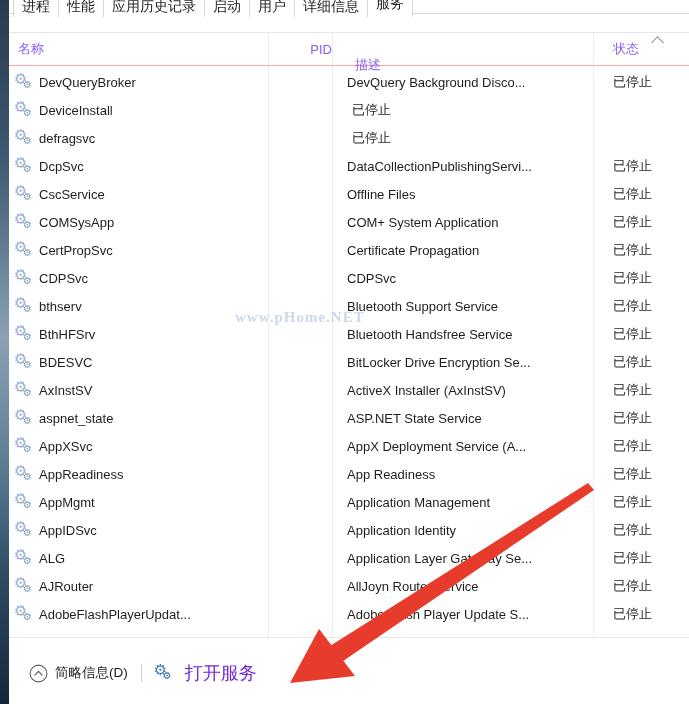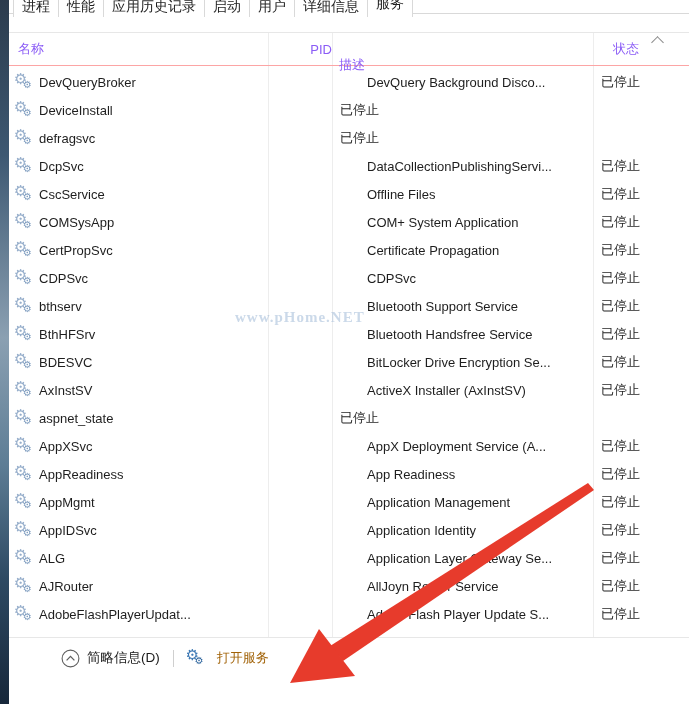--- a/index.html
+++ b/index.html
@@ -39,7 +39,7 @@
   .th{white-space:nowrap;overflow:hidden;}
   .th-name{padding-left:9px;}
   .th-pid{padding-left:10px;text-align:right;}
-  .th-desc{padding-left:7px;margin-top:32px;}
+  .th-desc{padding-left:23px;margin-top:32px;}
   .th-status{padding-left:20px;}
   .sort-chevron{
     position:absolute;left:644px;top:5px;width:8px;height:8px;

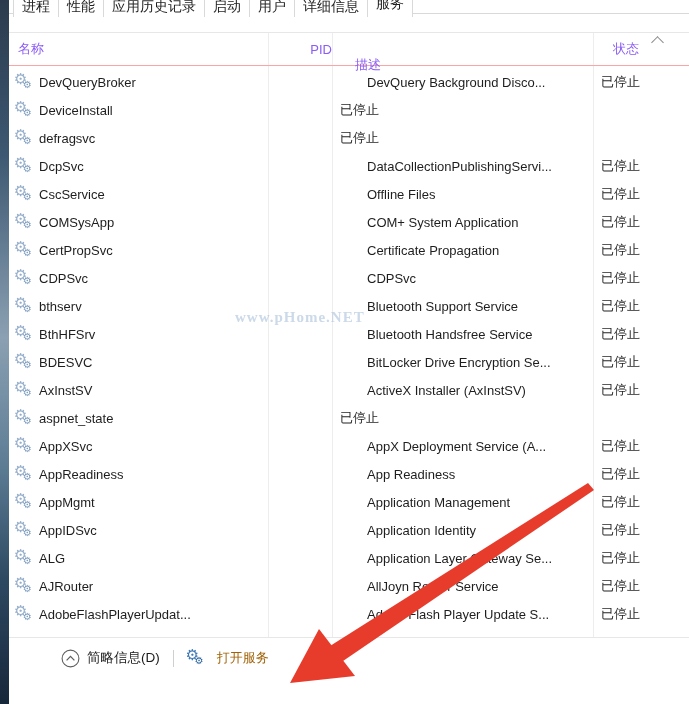--- a/index.html
+++ b/index.html
@@ -54,7 +54,7 @@
   .cell{white-space:nowrap;overflow:hidden;}
   .c-name{padding-left:5px;display:flex;align-items:center;}
   .c-pid{padding-left:10px;}
-  .c-desc{padding-left:15px;margin-left:20px;}
+  .c-desc{padding-left:15px;}
   .c-status{padding-left:8px;font-family:Liberation Mono, monospace;}
   
   .gear{position:relative;width:20px;height:20px;display:inline-block;flex:0 0 20px;margin-right:5px;}

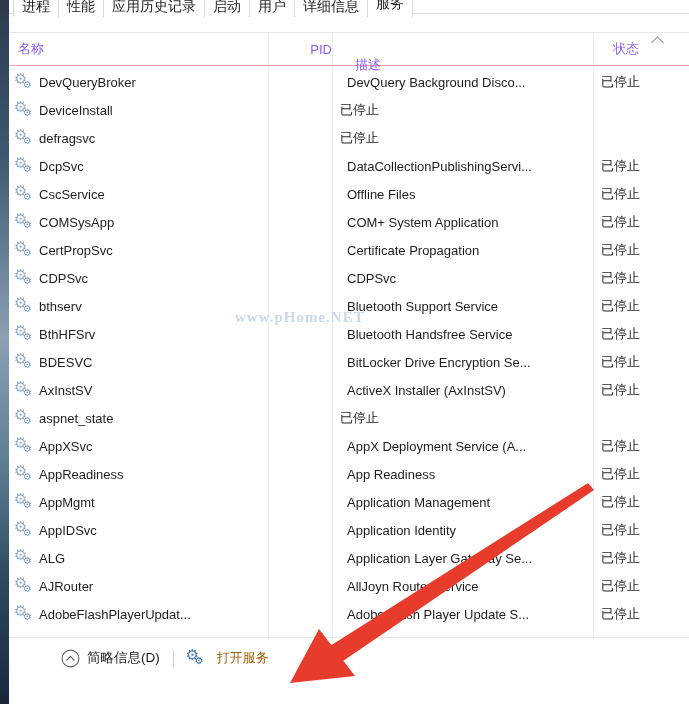--- a/index.html
+++ b/index.html
@@ -55,7 +55,7 @@
   .c-name{padding-left:5px;display:flex;align-items:center;}
   .c-pid{padding-left:10px;}
   .c-desc{padding-left:15px;}
-  .c-status{padding-left:8px;font-family:Liberation Mono, monospace;}
+  .c-status{padding-left:20px;font-family:Liberation Mono, monospace;}
   
   .gear{position:relative;width:20px;height:20px;display:inline-block;flex:0 0 20px;margin-right:5px;}
   .gear .g1{position:absolute;left:0;top:0;font-size:15px;line-height:15px;color:#96aecb;font-family:"DejaVu Sans",sans-serif;}

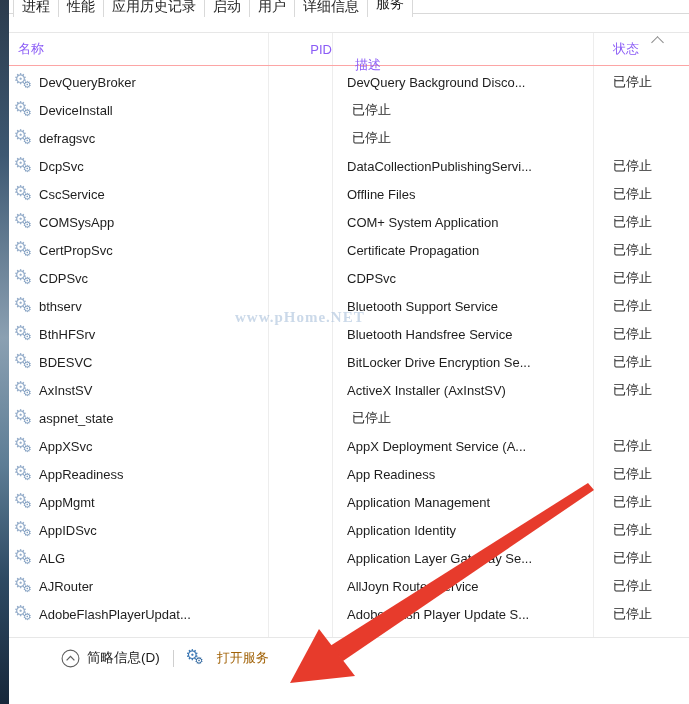--- a/index.html
+++ b/index.html
@@ -274,6 +274,7 @@
           <span>aspnet_state</span>
         </div>
         <div class="cell c-pid"></div>
+        <div class="cell c-desc">ASP.NET State Service</div>
         <div class="cell c-status">已停止</div>
       </div>
       <div class="trow">

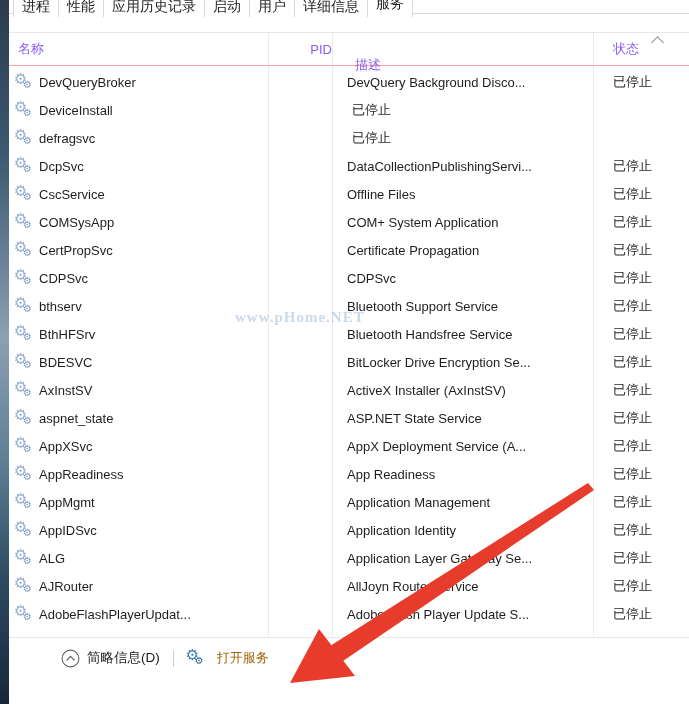--- a/index.html
+++ b/index.html
@@ -69,7 +69,7 @@
   }
   
   .footer{position:absolute;left:9px;right:0;top:639px;height:65px;background:#fff;}
-  .footer-row{position:absolute;left:0;top:8px;right:0;height:22px;display:flex;align-items:center;padding-left:32px;}
+  .footer-row{position:absolute;left:0;top:23px;right:0;height:22px;display:flex;align-items:center;}
   .collapse-btn{display:flex;align-items:center;margin-left:20px;cursor:default;}
   .collapse-btn svg{display:block;}
   .collapse-label{margin-left:7px;font-size:13.5px;color:#1a1a1a;white-space:nowrap;}

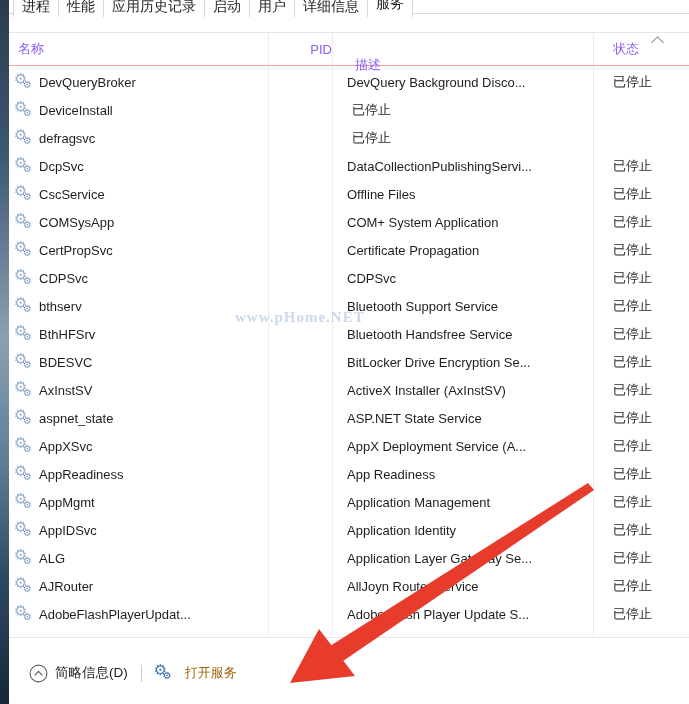--- a/index.html
+++ b/index.html
@@ -75,7 +75,7 @@
   .collapse-label{margin-left:7px;font-size:13.5px;color:#1a1a1a;white-space:nowrap;}
   .vdivider{width:1px;height:17px;background:#cfcfcf;margin:0 12px 0 13px;}
   .open-services{display:flex;align-items:center;cursor:default;}
-  .open-services .label{margin-left:6px;font-size:13px;color:#a16207;white-space:nowrap;}
+  .open-services .label{margin-left:6px;font-size:18px;color:#6d28d9;white-space:nowrap;}
   
   .arrow-overlay{position:absolute;left:0;top:0;z-index:10;pointer-events:none;}
 </style>

